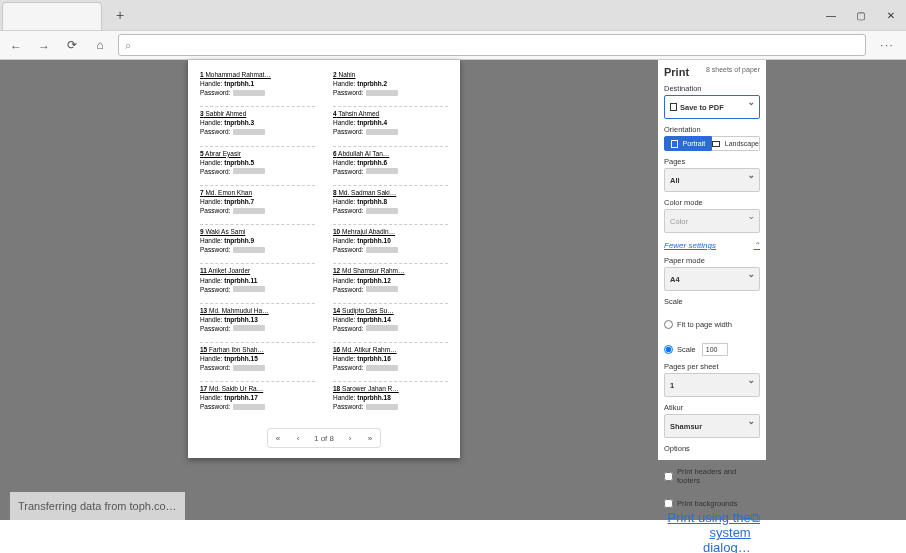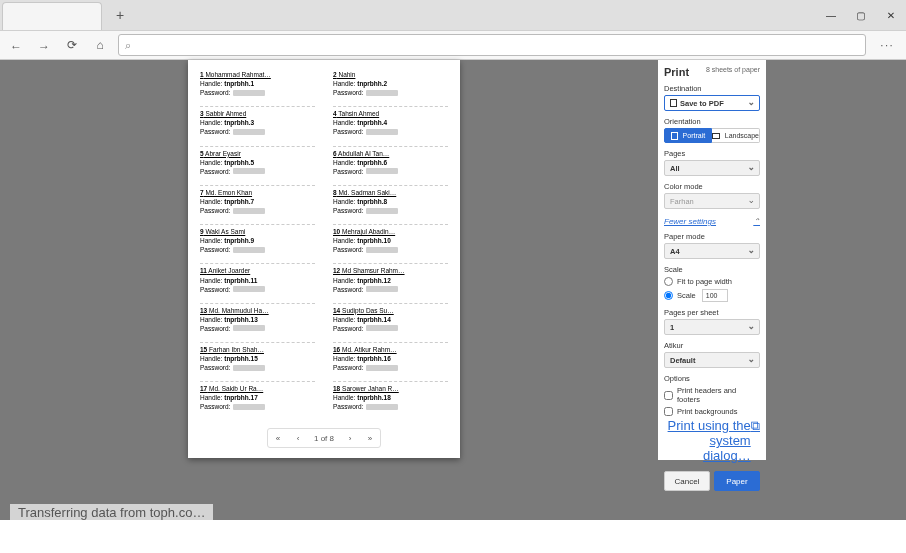--- a/index.html
+++ b/index.html
@@ -37,7 +37,7 @@
 .ph .title { font-size: 11px; font-weight: 600; }
 .ph .sheets { font-size: 7px; color: #666; }
 .lbl { font-size: 7.5px; color: #333; margin-top: 6px; margin-bottom: 2px; }
-.sel { width: 100%; height: 16px; border: 1px solid #ccc; background: #f1f1f1; border-radius: 2px; display: flex; align-items: center; padding: 0 5px; font-size: 7.5px; font-weight: 600; position: relative; }
+.sel { width: 100%; height: 24px; border: 1px solid #ccc; background: #f1f1f1; border-radius: 2px; display: flex; align-items: center; padding: 0 5px; font-size: 7.5px; font-weight: 600; position: relative; }
 .sel::after { content: "⌄"; position: absolute; right: 4px; top: 1px; font-size: 9px; color: #666; }
 .sel.blue { border: 1.5px solid #2b6cd4; background: #fff; }
 .seg { display: flex; gap: 0; }

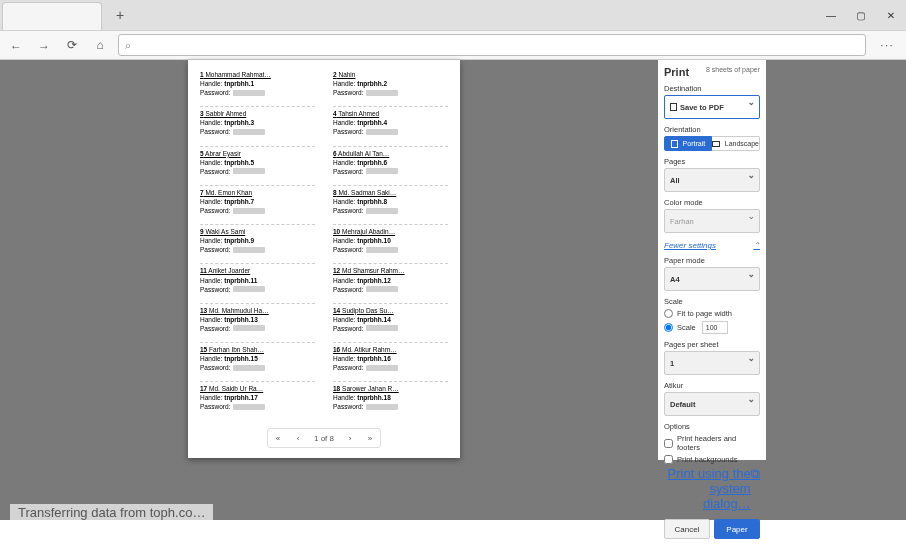--- a/index.html
+++ b/index.html
@@ -235,7 +235,7 @@
     <div class="sel">All</div>
 
     <div class="lbl">Color mode</div>
-    <div class="sel" style="color:#999;font-weight:normal">Farhan</div>
+    <div class="sel" style="color:#999;font-weight:normal">Color</div>
 
     <div class="fewer">
         <span>Fewer settings</span>

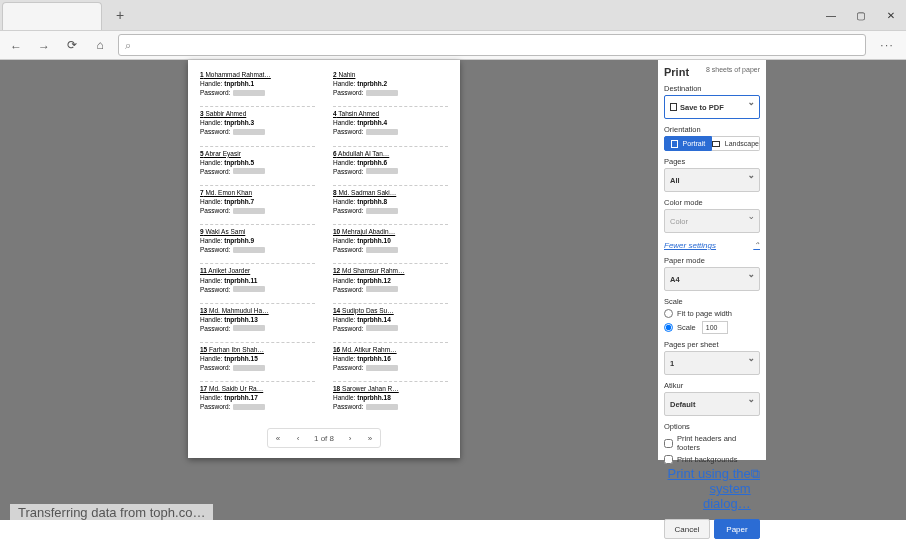--- a/index.html
+++ b/index.html
@@ -47,7 +47,7 @@
 .segbtn:last-child { border-radius: 0 2px 2px 0; border-left: none; }
 .fewer { display: flex; justify-content: space-between; align-items: center; font-size: 8px; color: #2b6cd4; margin-top: 8px; text-decoration: underline; font-style: italic; }
 .fewer .arr { color: #666; text-decoration: none; }
-.radio, .check { display: flex; align-items: center; gap: 4px; font-size: 7.5px; margin-top: 3px; }
+.radio, .check { display: flex; align-items: center; gap: 4px; font-size: 7.5px; margin-top: 14px; }
 .radio input, .check input { width: 9px; height: 9px; }
 .scalebox { width: 26px; height: 13px; border: 1px solid #ccc; font-size: 7px; display: flex; align-items: center; padding: 0 3px; margin-left: 2px; }
 .link { color: #2b6cd4; text-decoration: underline; font-size: 13px; margin-top: 2px; display: flex; justify-content: space-between; text-align: right; }

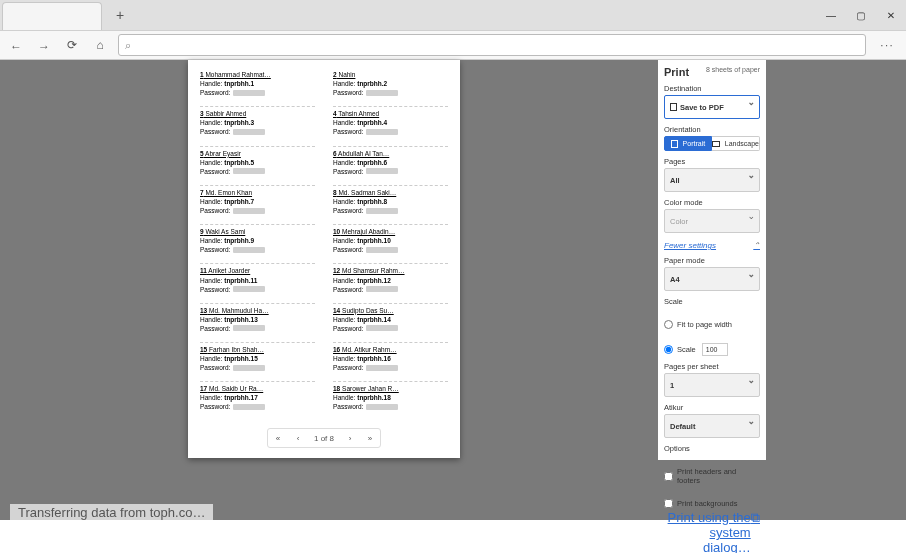--- a/index.html
+++ b/index.html
@@ -260,7 +260,7 @@
     <div class="sel">1</div>
 
     <div class="lbl">Atikur</div>
-    <div class="sel">Default</div>
+    <div class="sel">Shamsur</div>
 
     <div class="lbl">Options</div>
     <div class="check">

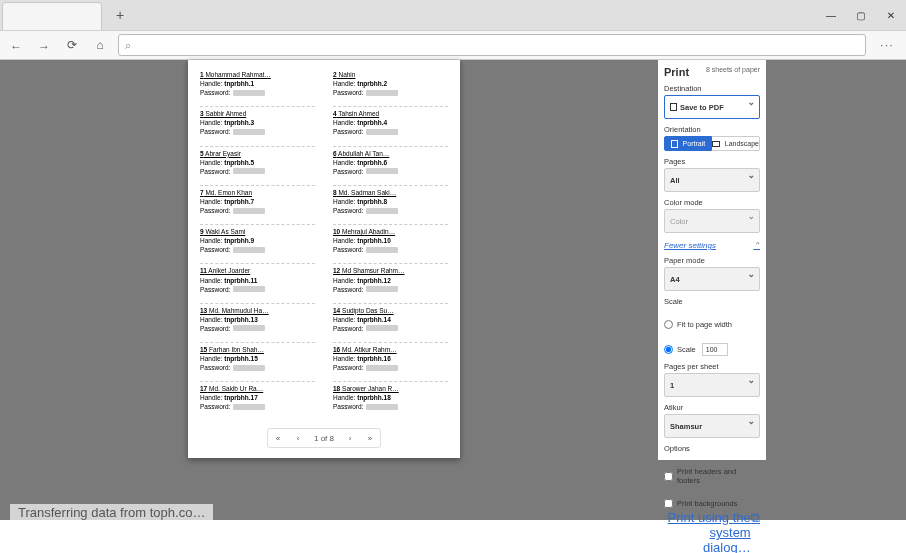--- a/index.html
+++ b/index.html
@@ -55,7 +55,7 @@
 .btn { flex: 1; height: 20px; font-size: 8px; display: flex; align-items: center; justify-content: center; border: 1px solid #ccc; border-radius: 2px; background: #f3f3f3; }
 .btn.primary { background: #2b6cd4; color: #fff; border-color: #2b6cd4; }
 
-.statusbar { position: absolute; bottom: 33px; left: 10px; height: 16px; background: #d4d4d4; padding: 0 8px; font-size: 13px; color: #555; display: flex; align-items: center; }
+.statusbar { position: absolute; bottom: 33px; left: 10px; height: 28px; background: #d4d4d4; padding: 0 8px; font-size: 11px; color: #555; display: flex; align-items: center; }
 .doc-icon { display: inline-block; width: 7px; height: 8px; border: 0.8px solid currentColor; margin-right: 3px; position: relative; }
 </style>
 </head>

